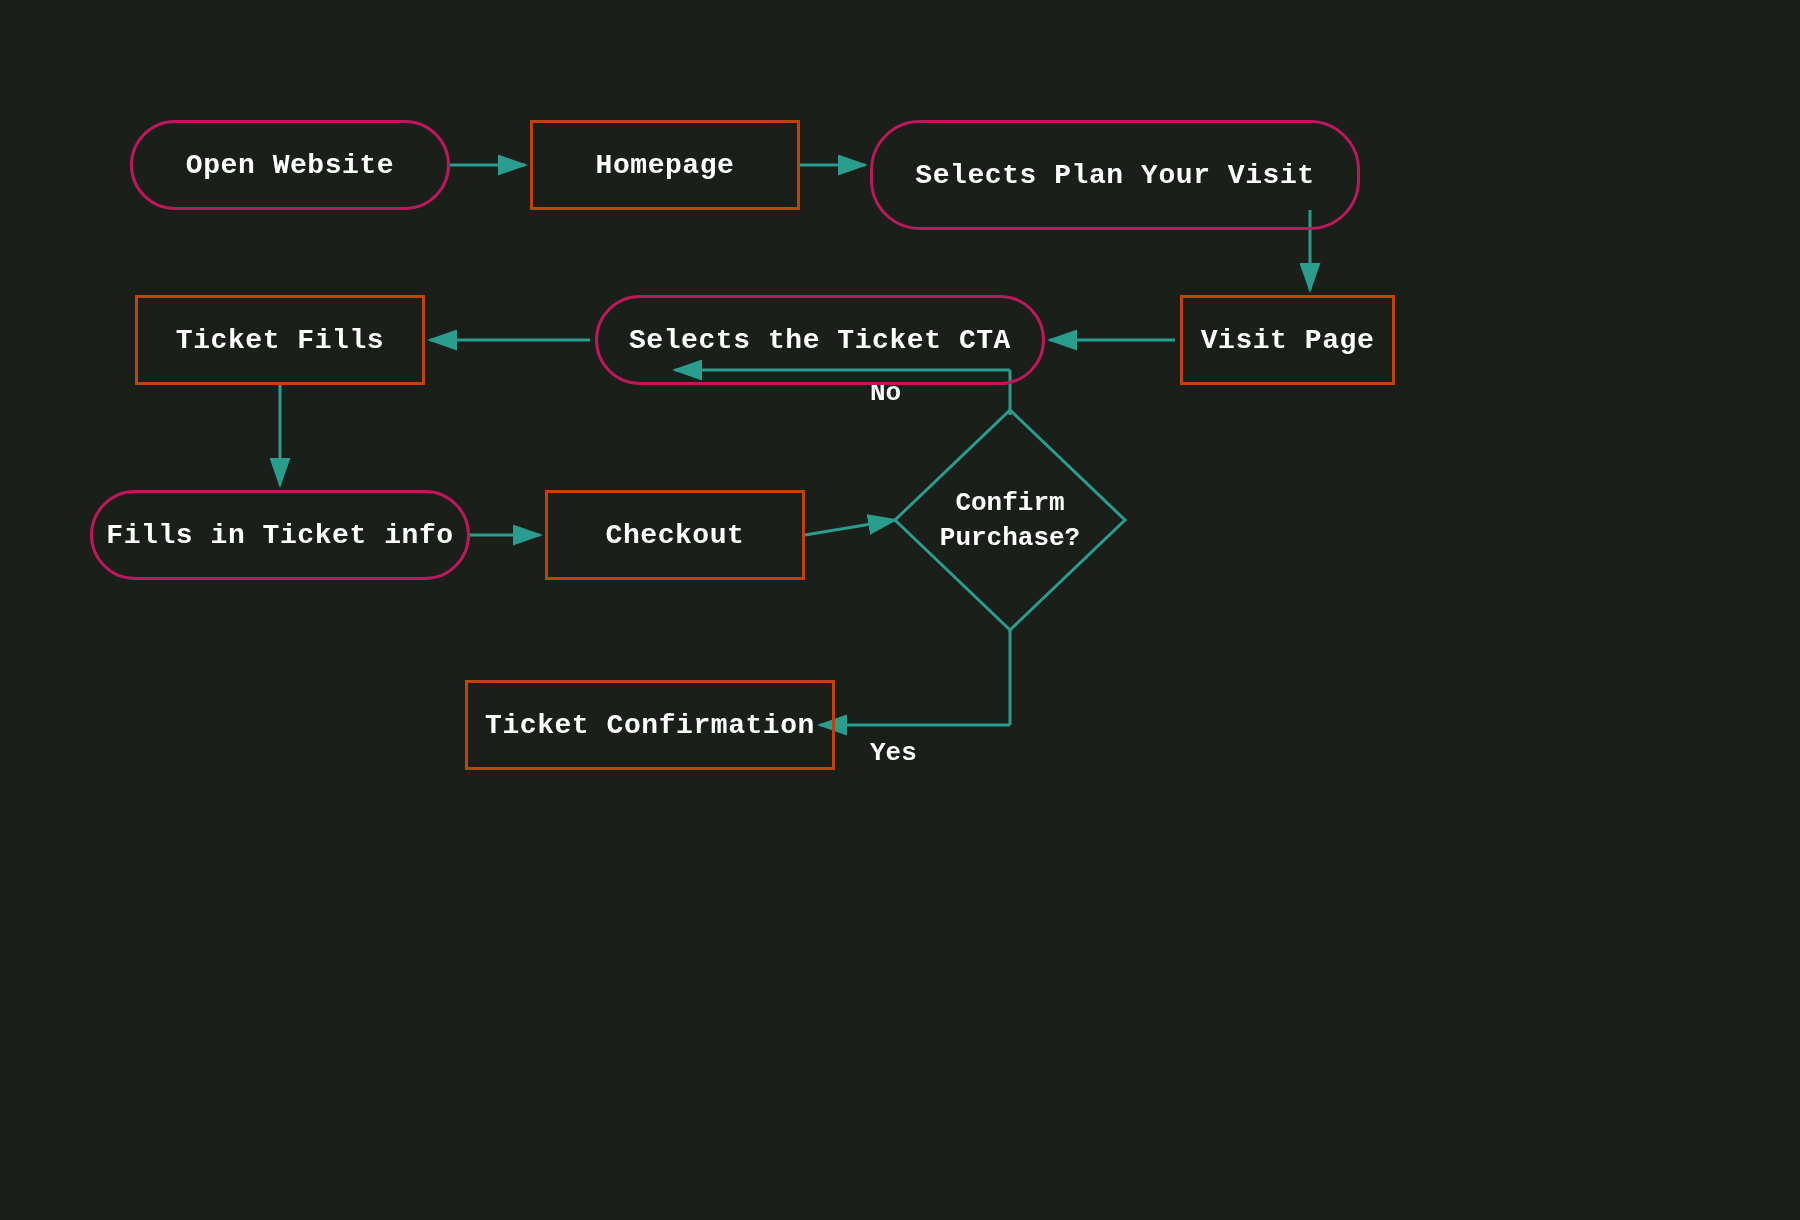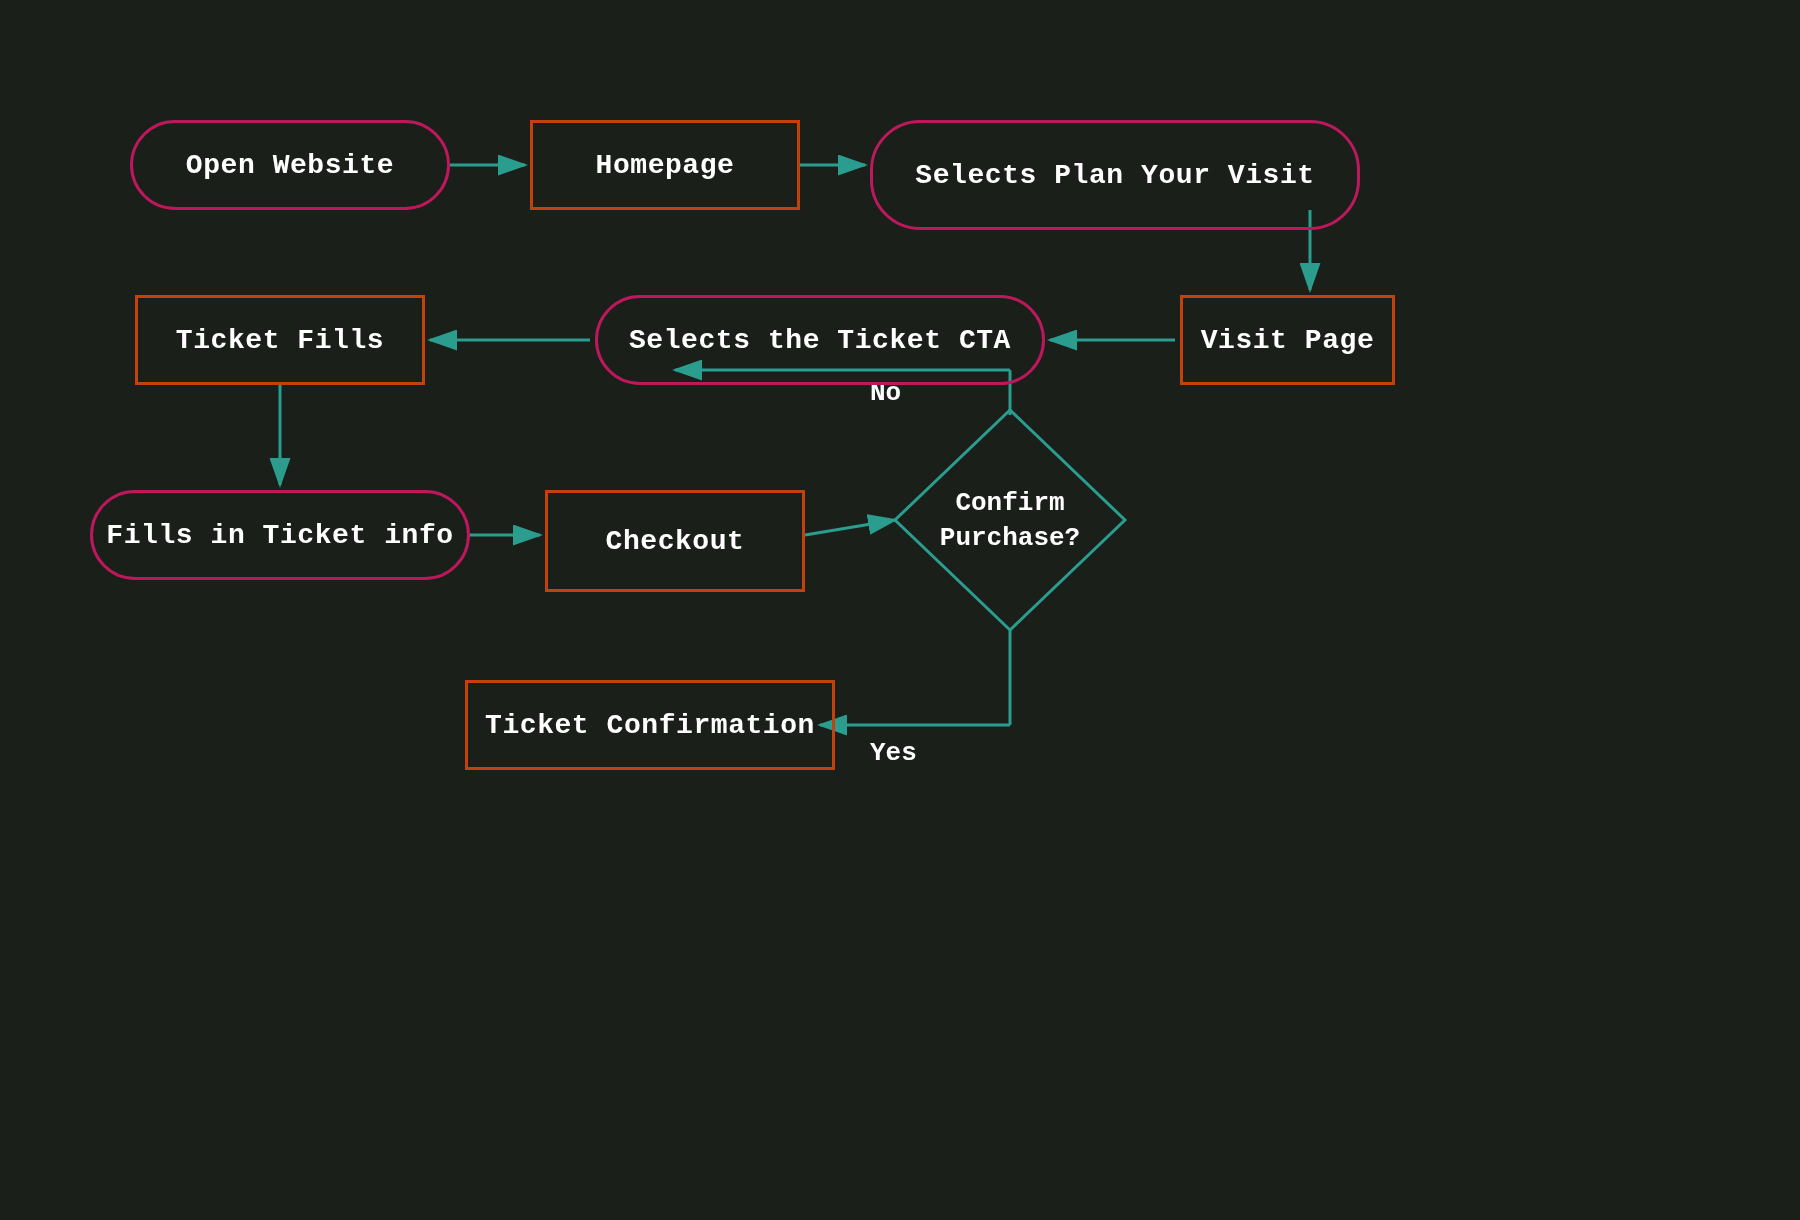--- a/index.html
+++ b/index.html
@@ -129,7 +129,7 @@
     <span>Fills in Ticket info</span>
   </div>
 
-  <div class="node node-rect" style="left:545px; top:490px; width:260px; height:102px;">
+  <div class="node node-rect" style="left:545px; top:490px; width:260px; height:90px;">
     <span>Checkout</span>
   </div>
 

